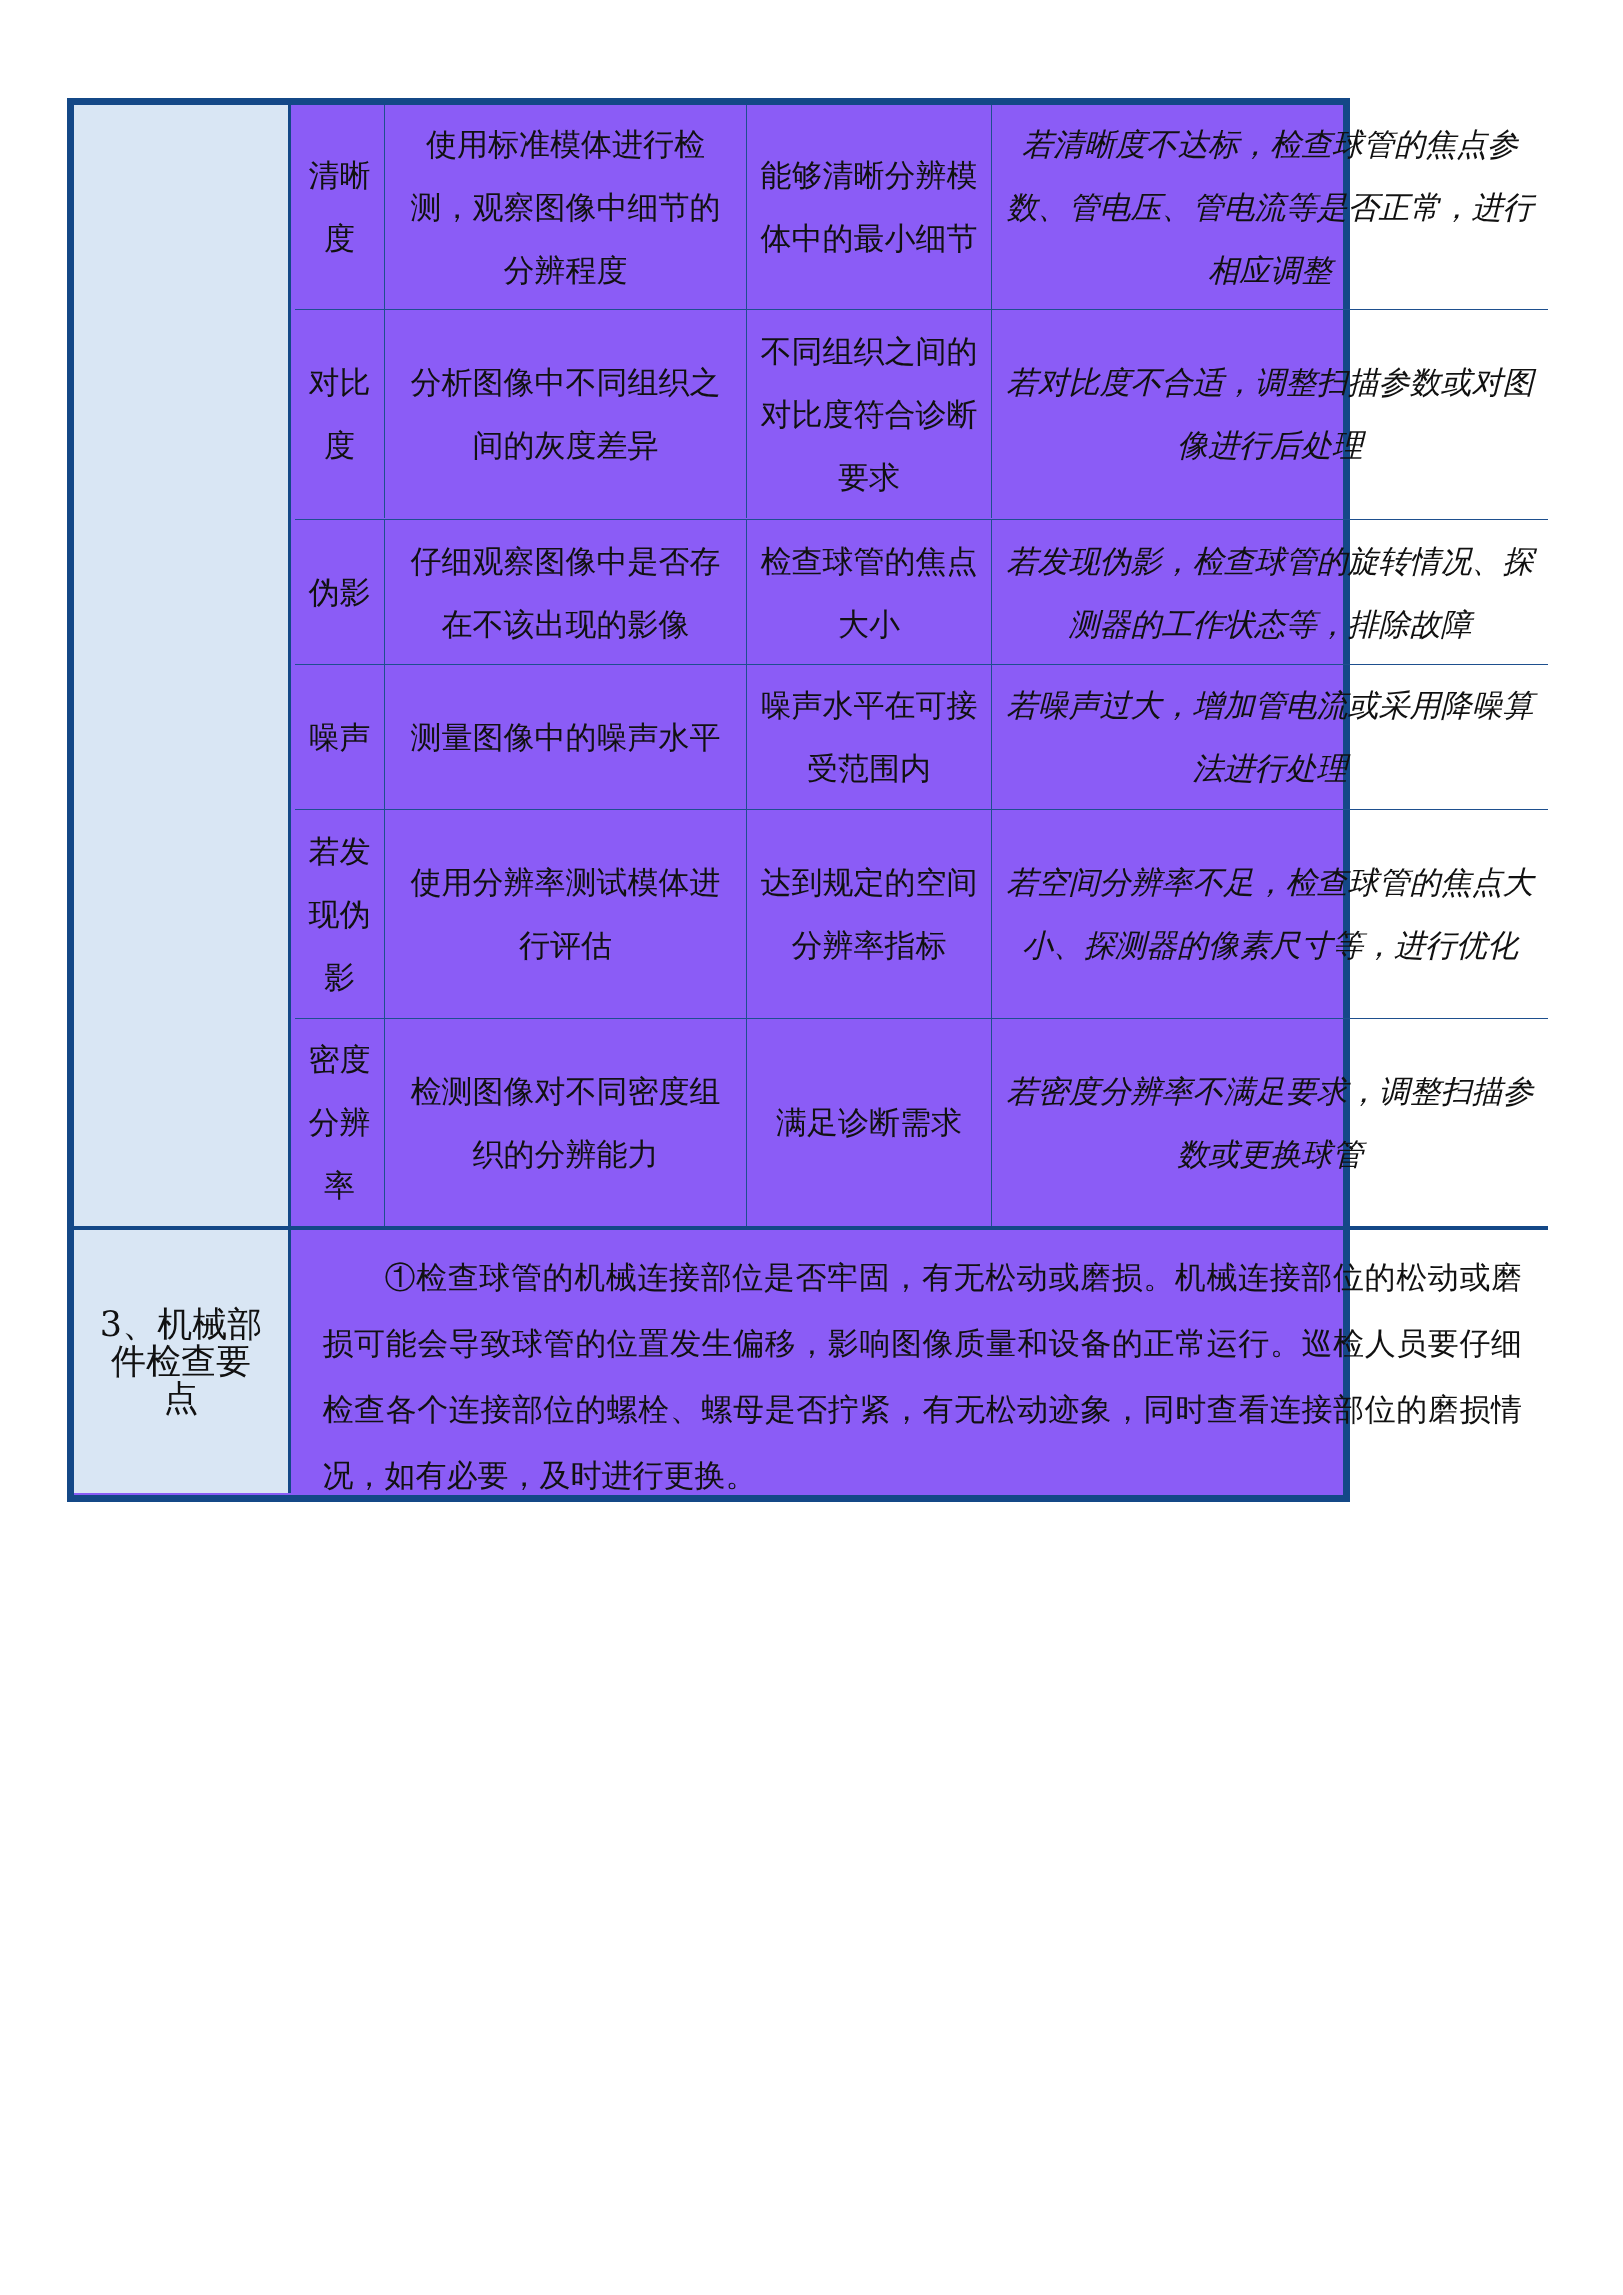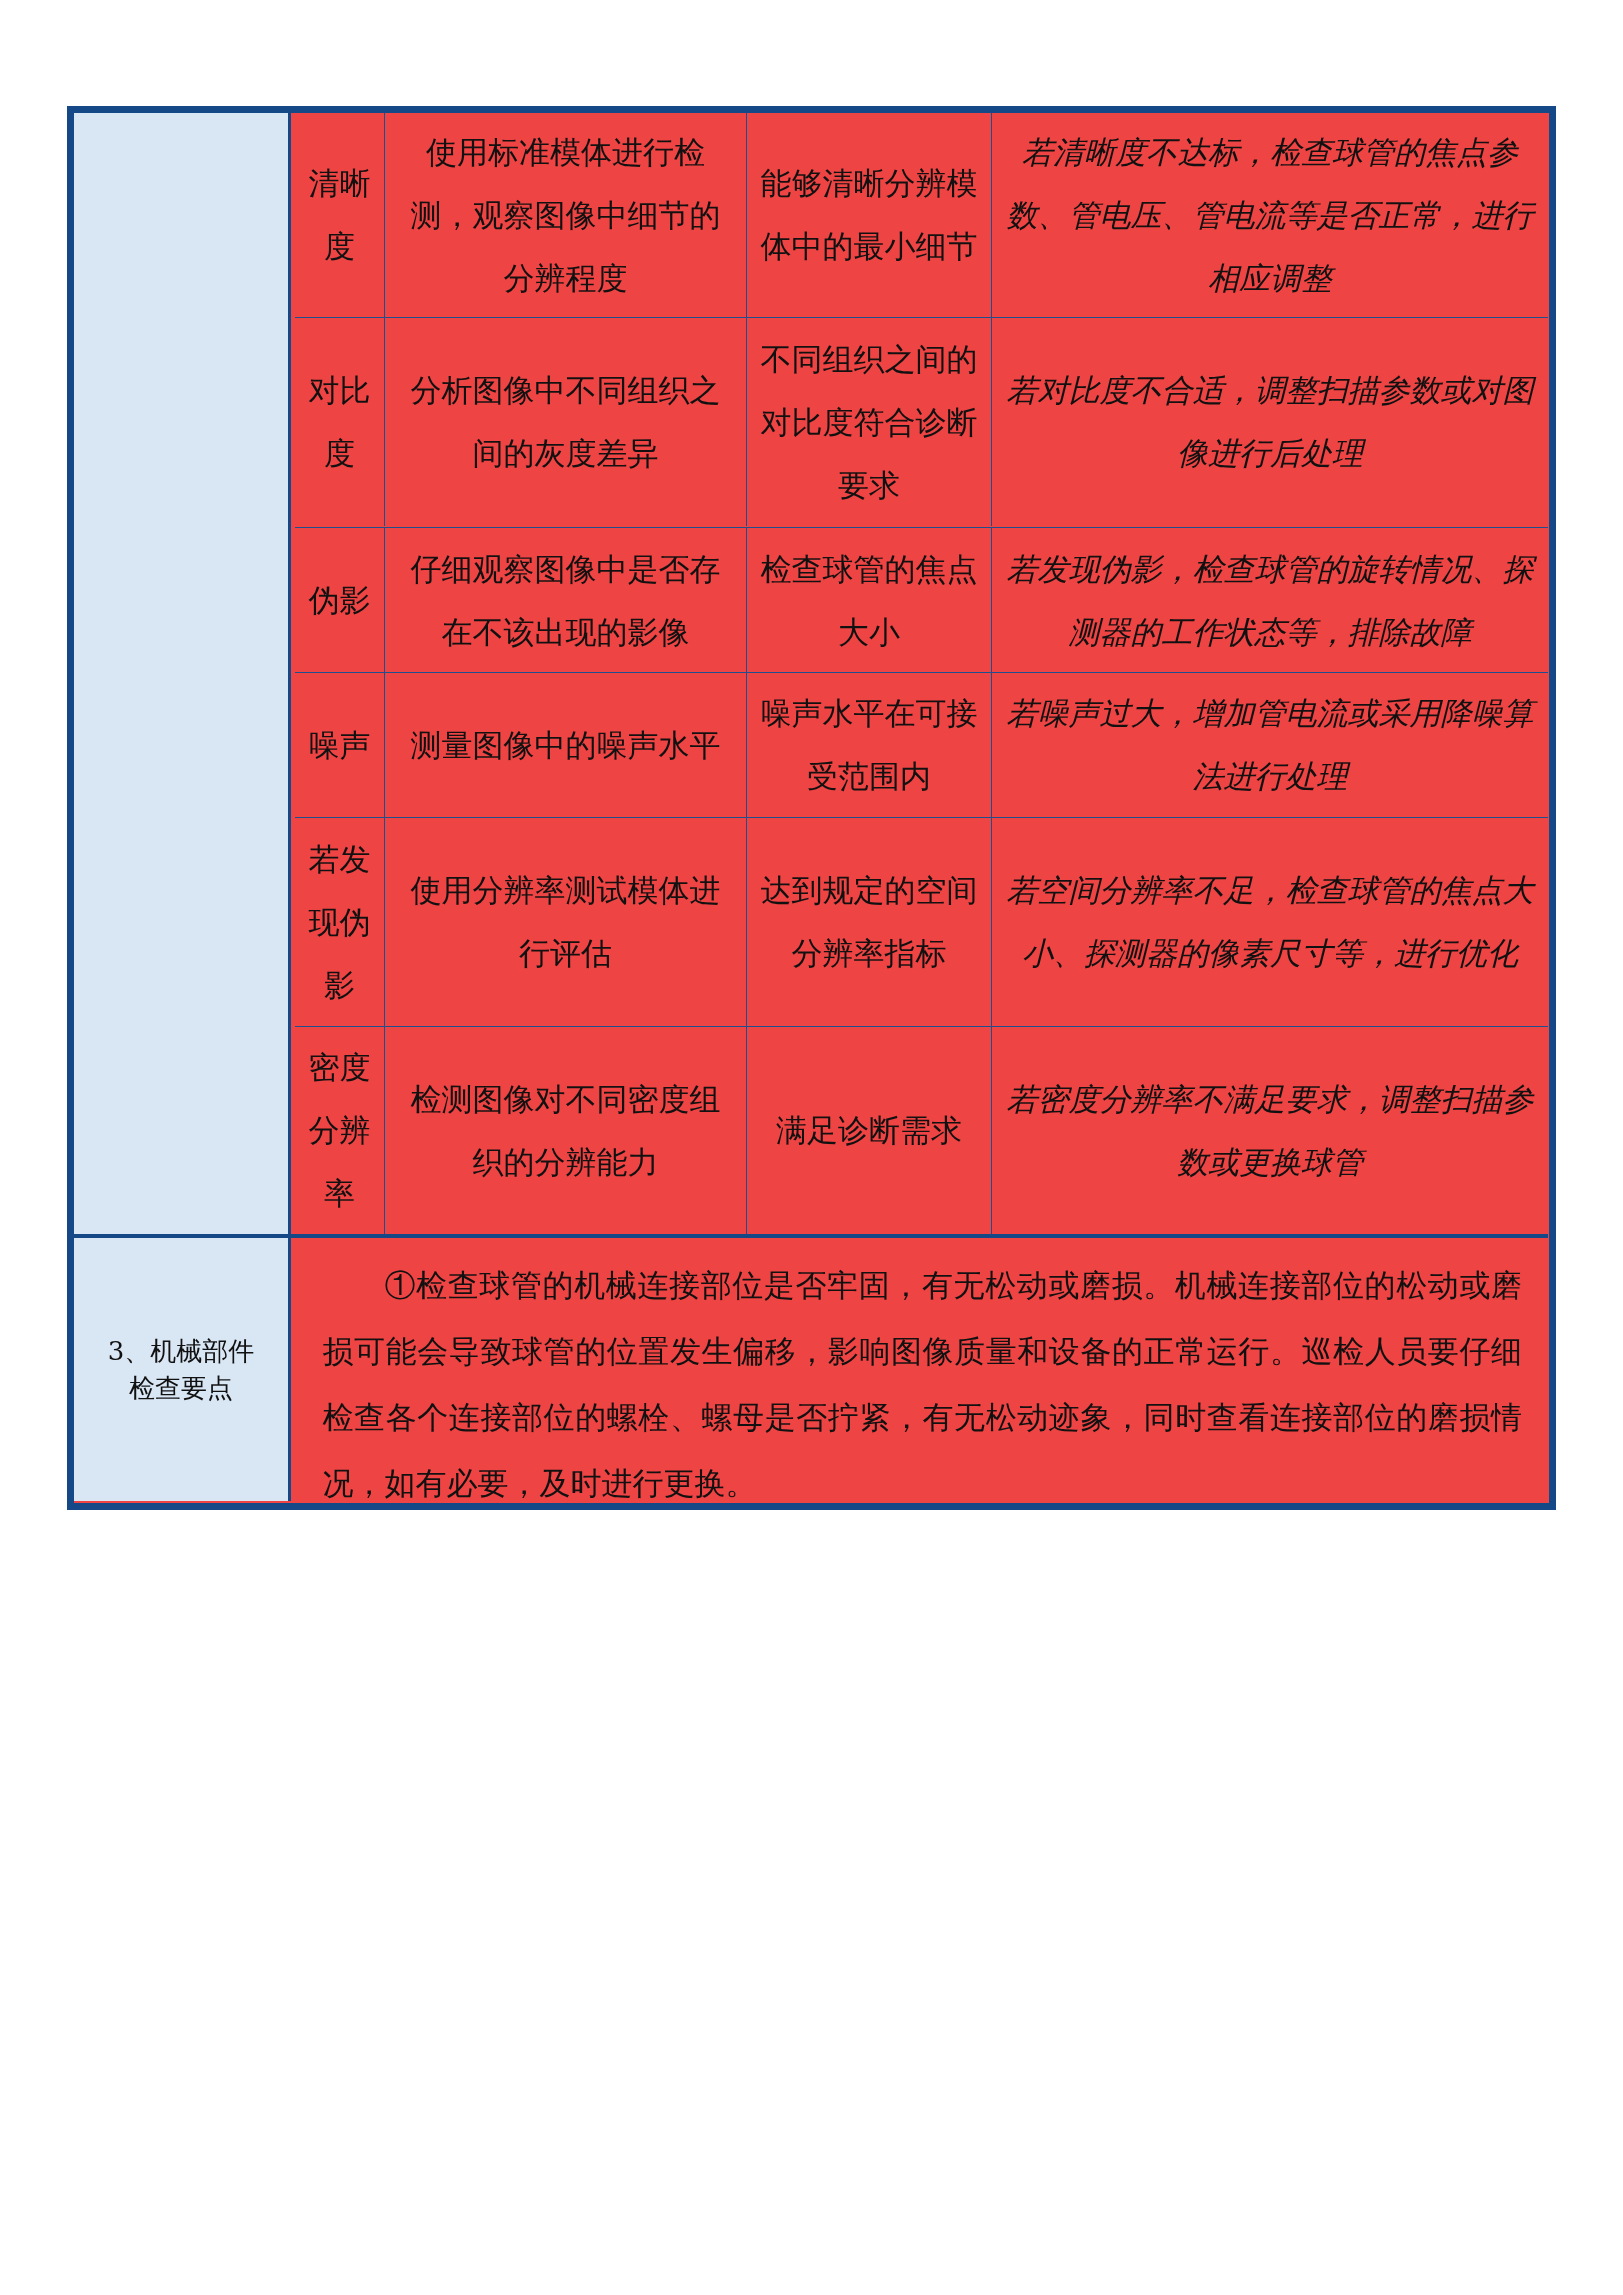--- a/index.html
+++ b/index.html
@@ -5,8 +5,8 @@
   html, body { margin:0; padding:0; background:#ffffff; }
   body { width:1623px; height:2295px; position:relative; overflow:hidden;
          font-family:"DejaVu Serif","Liberation Serif",serif; color:#111; }
-  .tbl { position:absolute; left:67px; top:98px; width:1489px; height:1404px;
-         box-sizing:border-box; border:7.9px solid #144887; background:#ef4444;margin-top:8px; }
+  .tbl { position:absolute; left:67px; top:98px; width:1283px; height:1404px;
+         box-sizing:border-box; border:7.9px solid #144887; background:#8b5cf6; }
   .leftcol { position:absolute; left:0; top:0; width:217px; background:#D9E6F4;
              box-sizing:border-box; border-right:3.9px solid #144887; }
   .leftcol.top { height:1121px; }

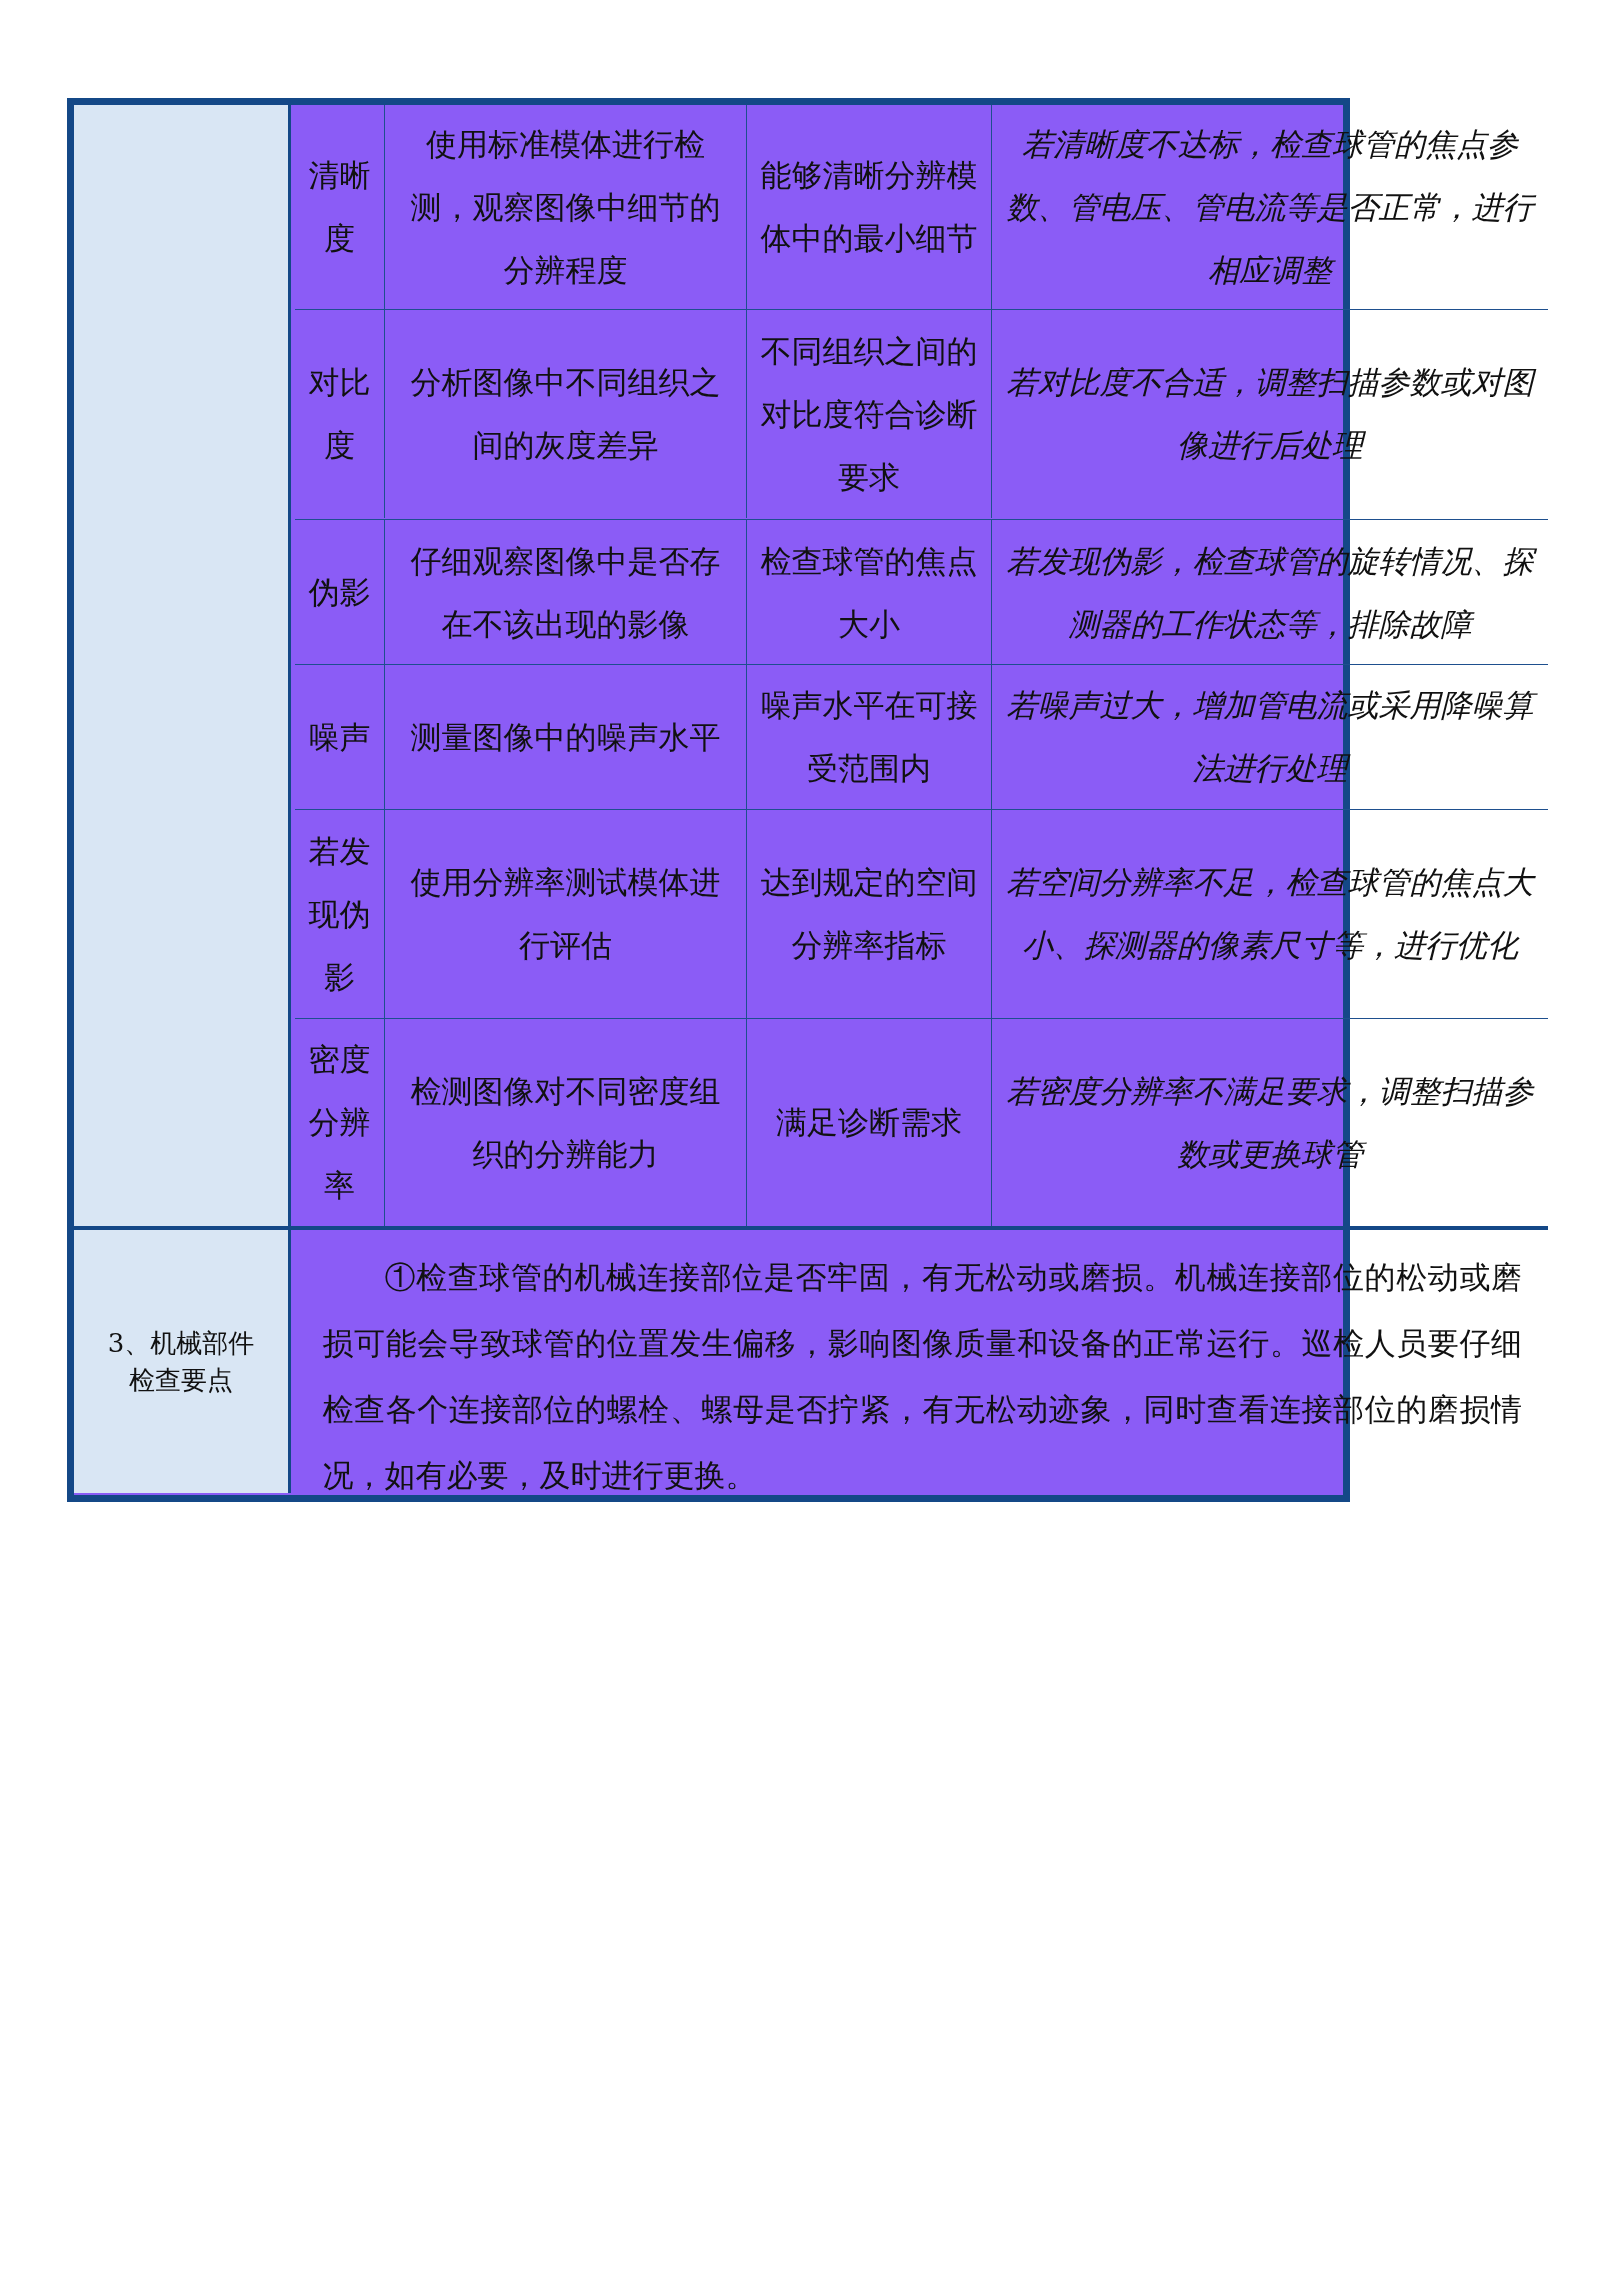--- a/index.html
+++ b/index.html
@@ -12,7 +12,7 @@
   .leftcol.top { height:1121px; }
   .hsep { position:absolute; left:0; top:1121px; width:1474px; height:3.9px; background:#144887; }
   .leftcol.bottom { top:1125px; height:263px; display:flex; align-items:center; justify-content:center; text-align:center; }
-  .leftlabel { font-size:26px; line-height:37px; width:164px; }
+  .leftlabel { font-size:35px; line-height:37px; width:164px; }
   .inner { position:absolute; left:221px; top:0; width:1253px; height:1121px; }
   .row { position:absolute; left:0; width:1253px; box-sizing:border-box; }
   .row + .row { border-top:1.3px solid #1E4F8E; }

